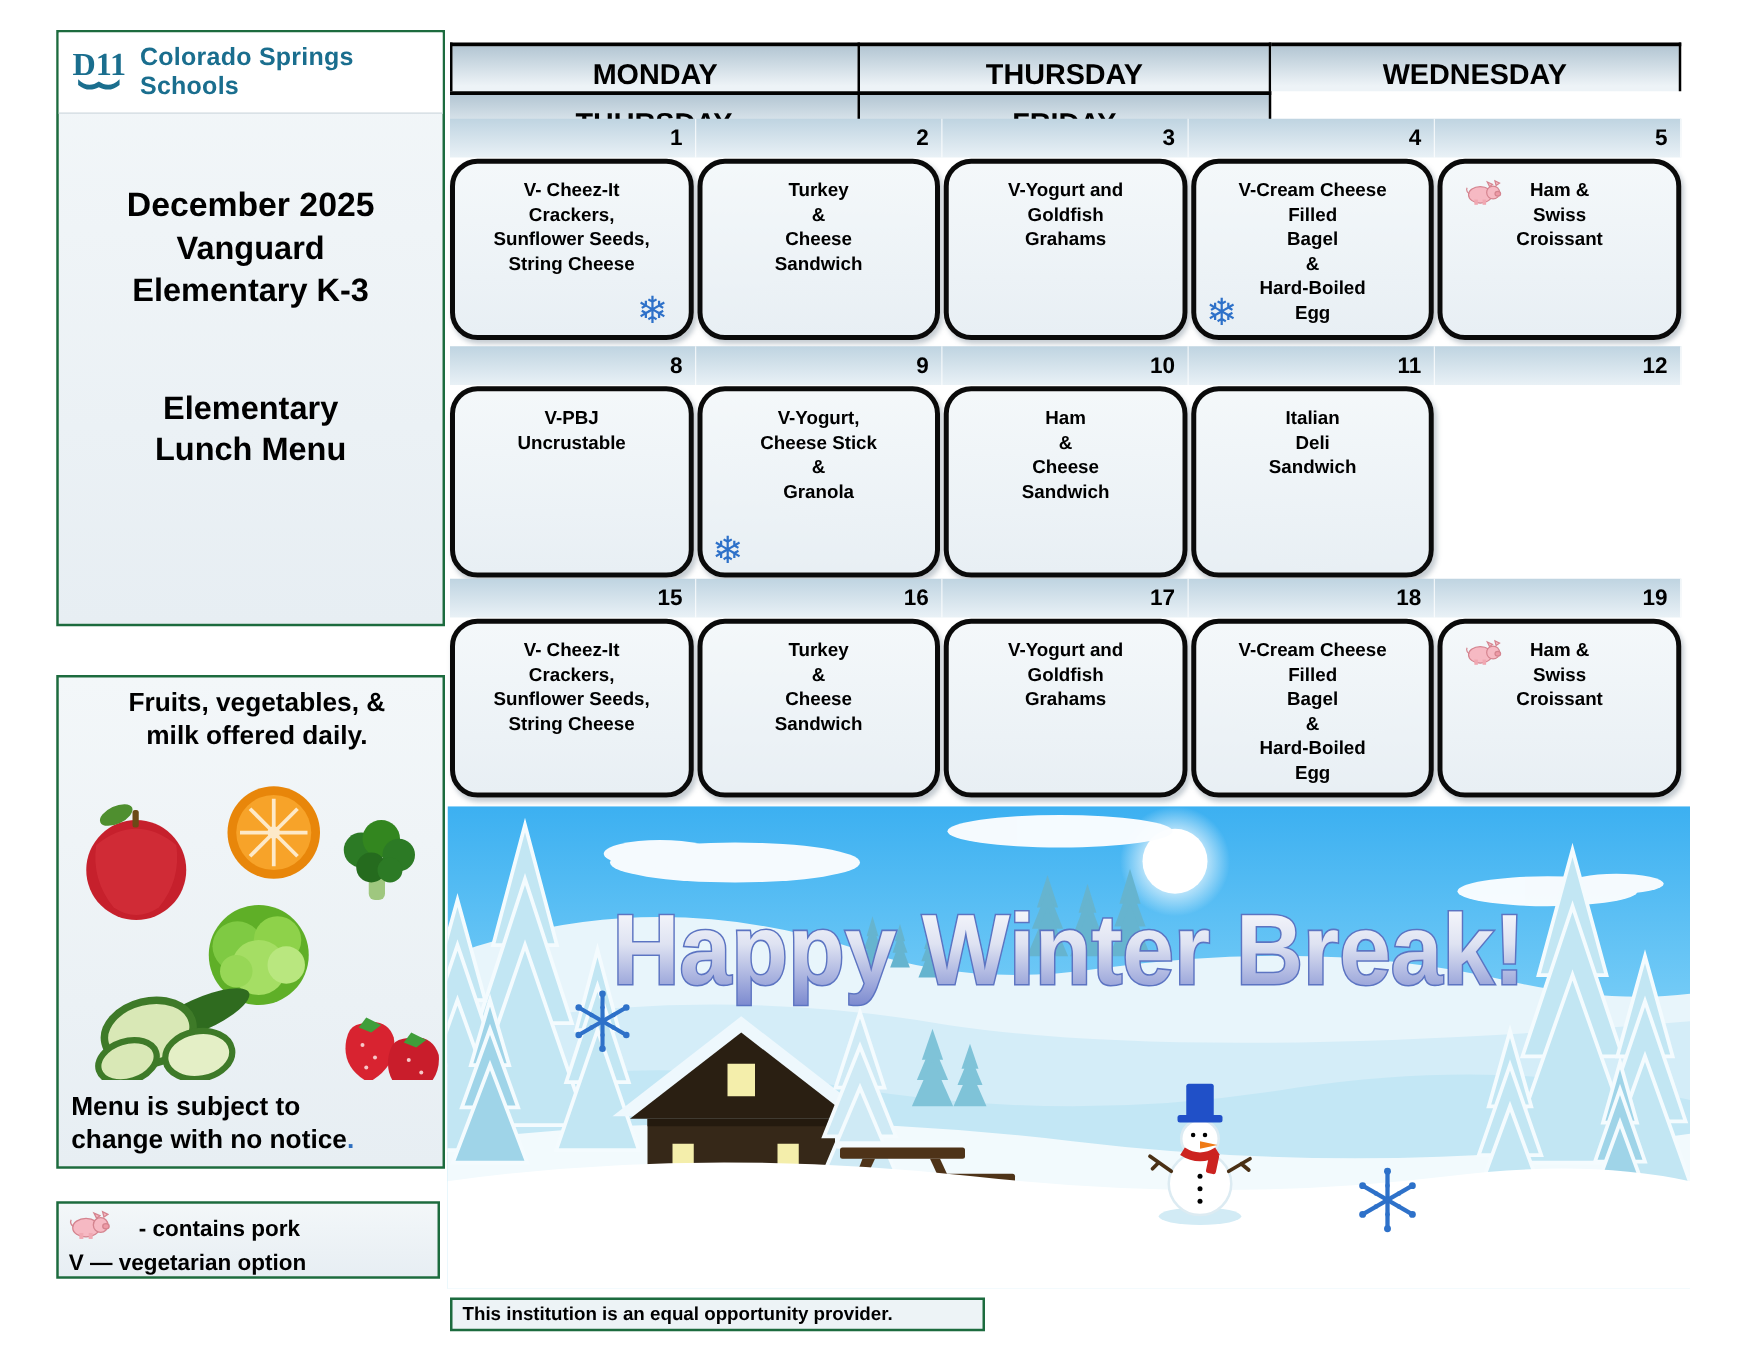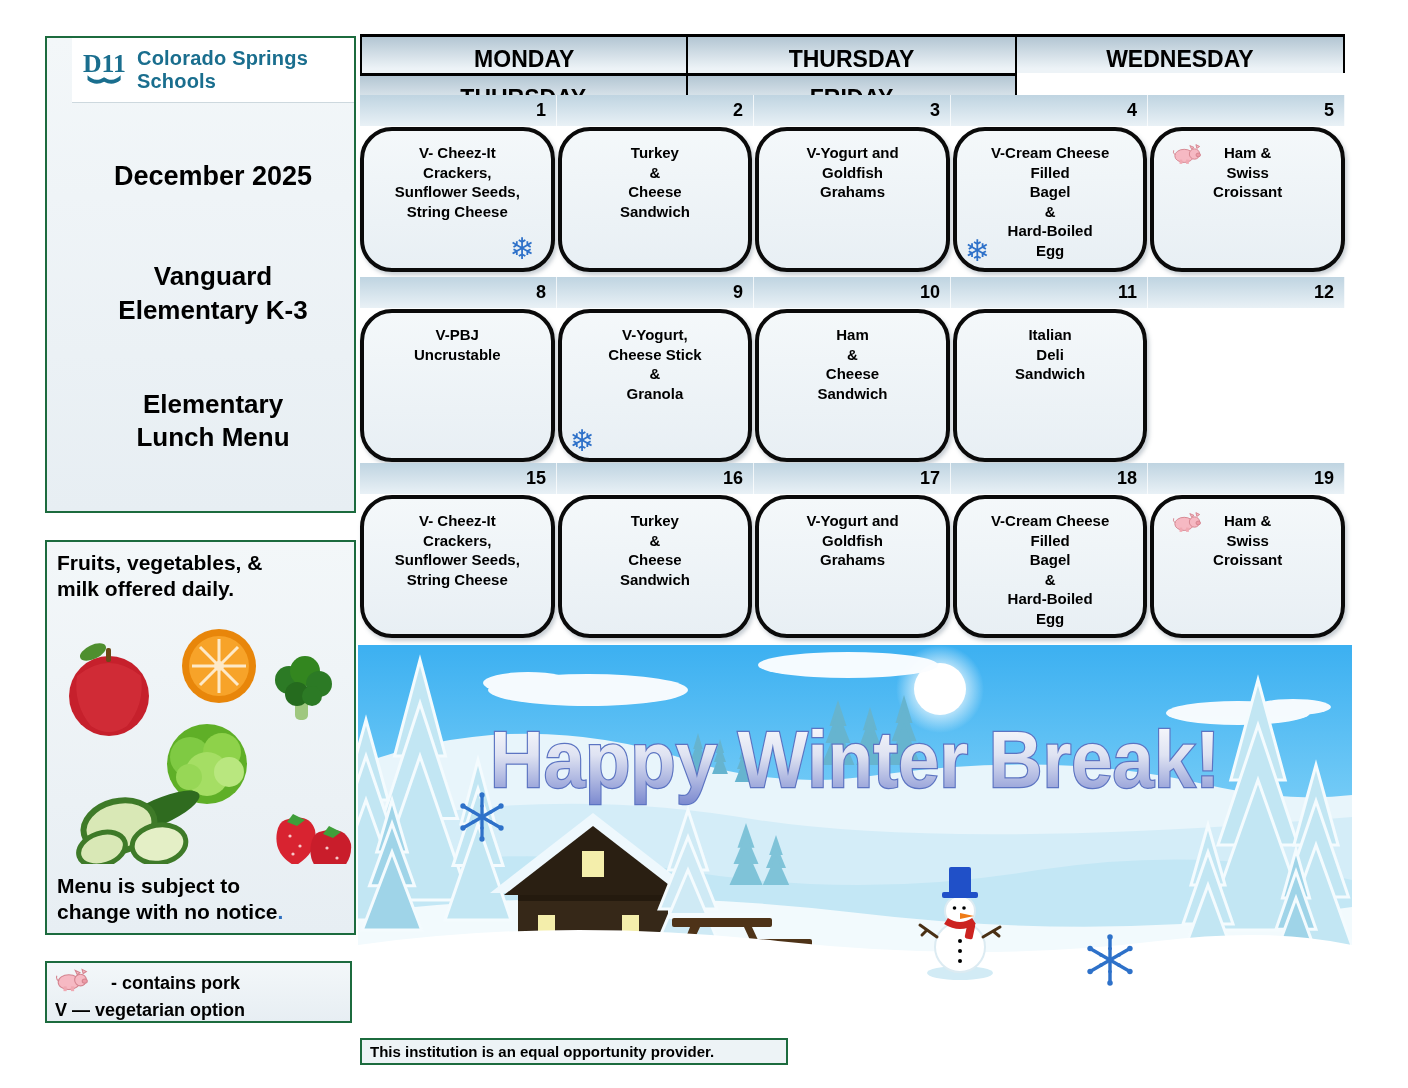--- a/index.html
+++ b/index.html
@@ -7,7 +7,7 @@
   #page{position:relative;width:1408px;height:1088px;background:#fff;overflow:hidden;}
   .gbox{position:absolute;border:2px solid #1c6b3e;background:linear-gradient(180deg,#f3f7f9,#e7eef3);box-sizing:border-box;}
   
-  #side-main{left:45px;top:36px;width:311px;height:477px;padding-left:25px;}
+  #side-main{left:45px;top:24px;width:311px;height:477px;}
   .logo-row{background:#fff;height:64px;display:flex;align-items:center;gap:9px;padding:0 10px;border-bottom:1px solid #cdd8de;}
   .logo-name{color:#1a6e8e;font-size:20px;font-weight:600;letter-spacing:.2px;}
   .sb-title{font-weight:bold;text-align:center;white-space:pre-line;line-height:1.3;}

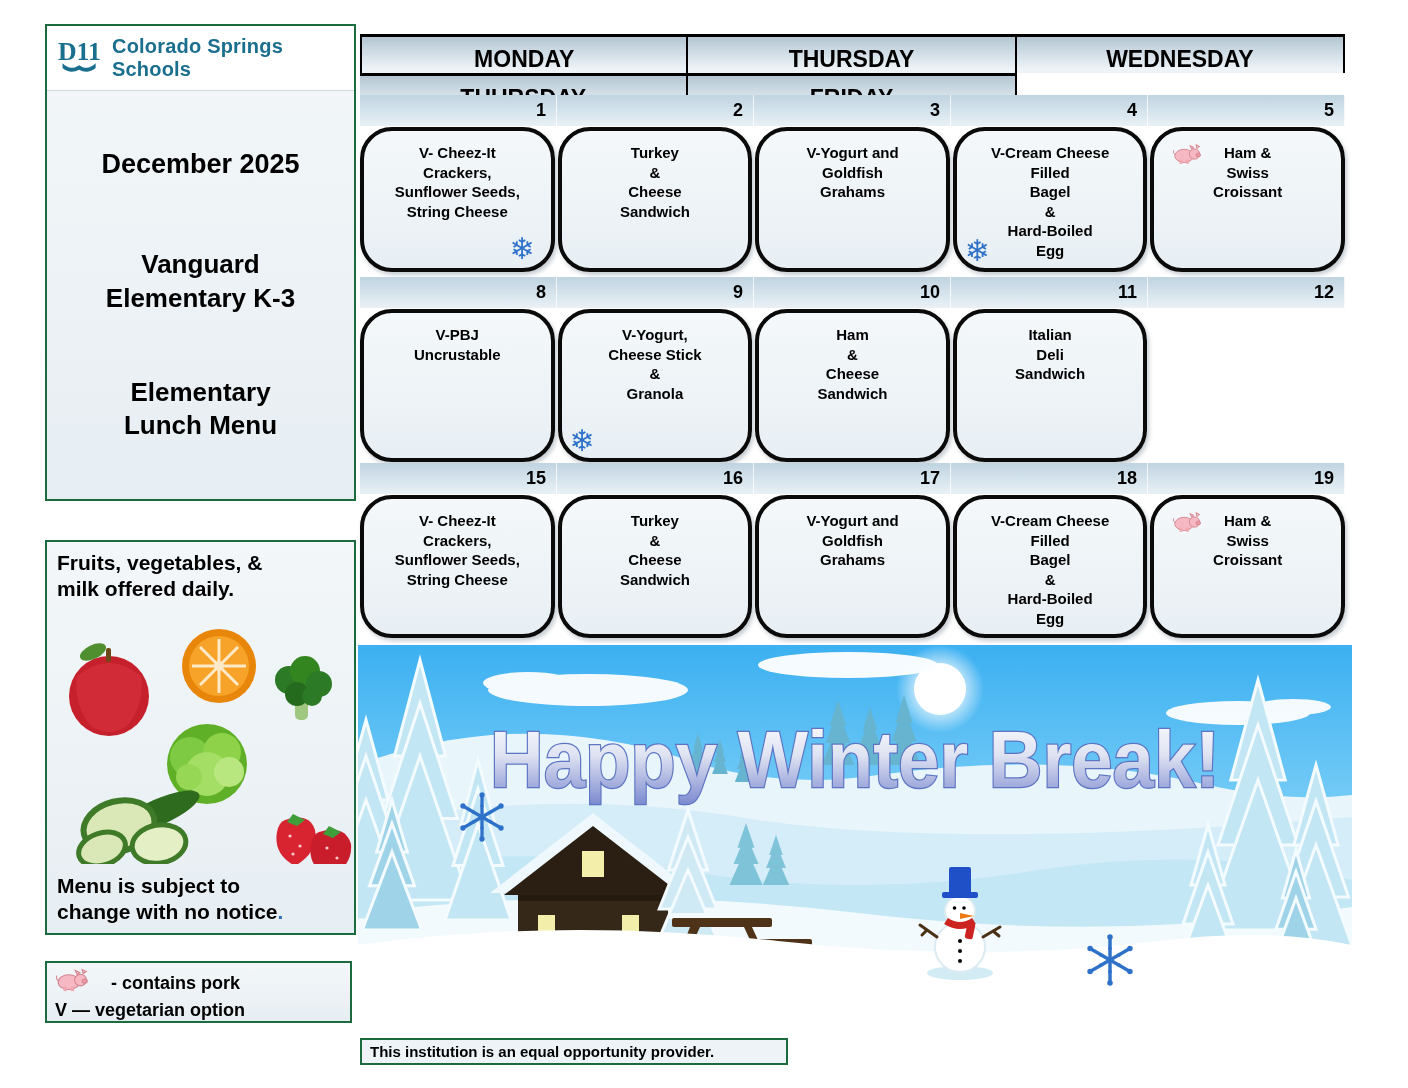--- a/index.html
+++ b/index.html
@@ -33,7 +33,7 @@
   .db1{top:95px}.db2{top:277px}.db3{top:463px}
   .cellrow{position:absolute;left:360px;width:985px;display:grid;grid-template-columns:repeat(5,1fr);column-gap:3px;}
   .cr1{top:127px}.cr2{top:309px}.cr3{top:495px}
-  .cell{position:relative;border:4px solid #0a0a0a;border-radius:32px;background:linear-gradient(180deg,#f4f8fa,#e8eff4);box-sizing:border-box;padding-top:12px;box-shadow:2px 3px 4px rgba(90,110,125,.35);}
+  .cell{position:relative;border:4px solid #0a0a0a;border-radius:22px;background:linear-gradient(180deg,#f4f8fa,#e8eff4);box-sizing:border-box;padding-top:12px;box-shadow:2px 3px 4px rgba(90,110,125,.35);}
   .cr1 .cell{height:145px}.cr2 .cell{height:153px}.cr3 .cell{height:143px}
   .menu{font-weight:bold;font-size:15px;line-height:1.3;text-align:center;white-space:pre-line;}
   .flake{position:absolute;font-size:30px;color:#2e71c9;line-height:1;}

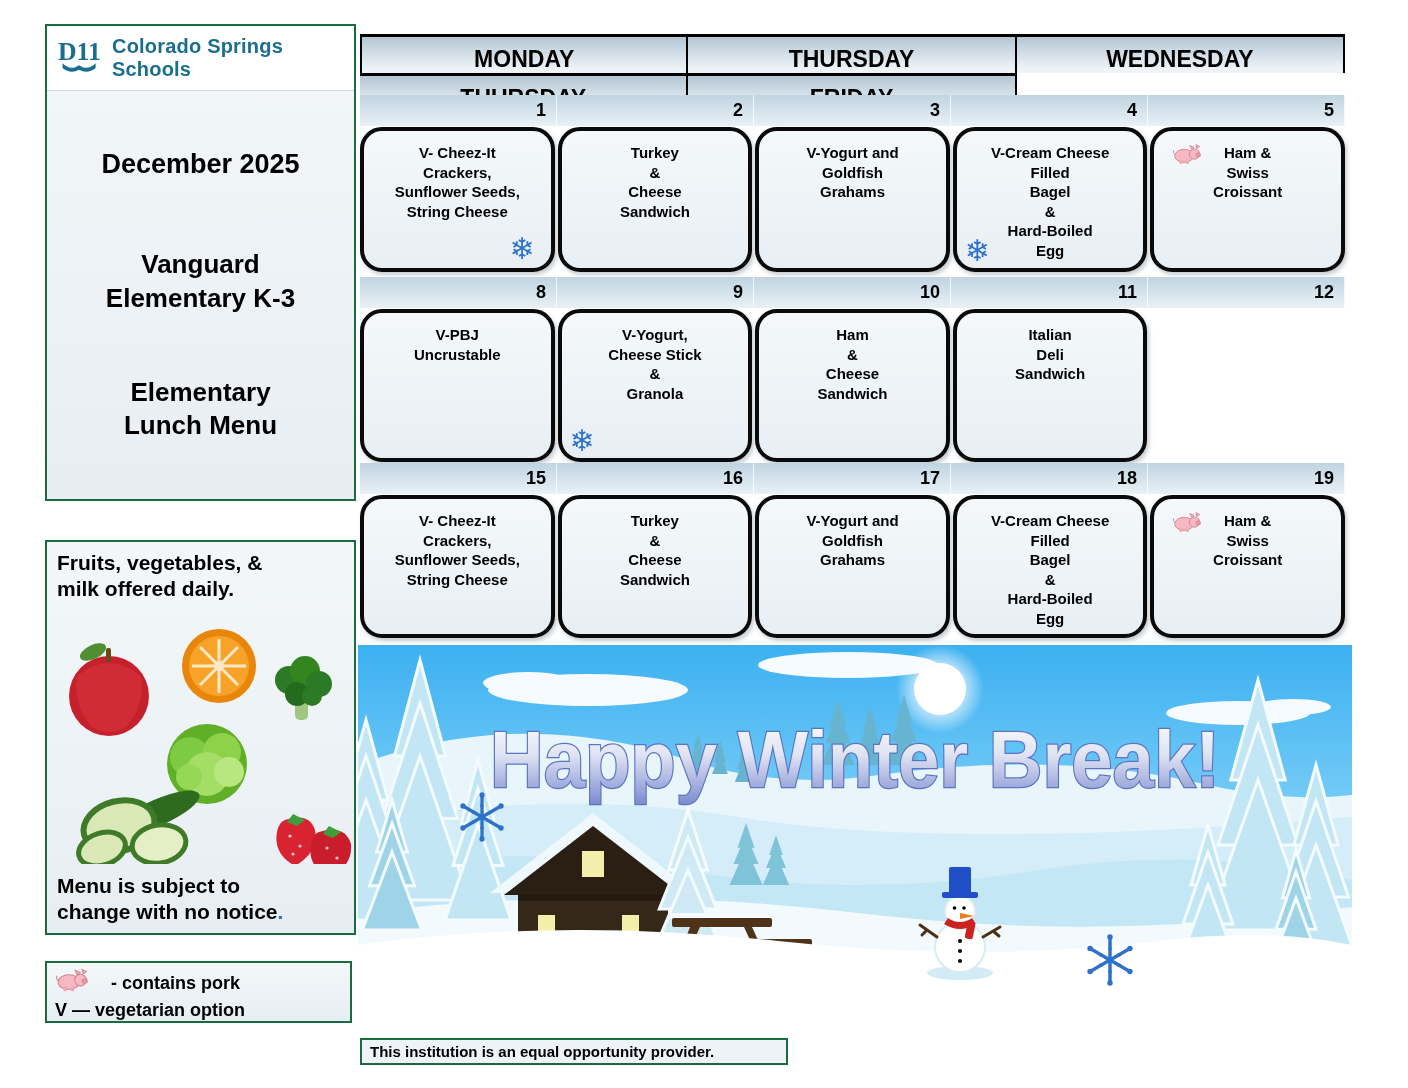--- a/index.html
+++ b/index.html
@@ -12,7 +12,7 @@
   .logo-name{color:#1a6e8e;font-size:20px;font-weight:600;letter-spacing:.2px;}
   .sb-title{font-weight:bold;text-align:center;white-space:pre-line;line-height:1.3;}
   #month-title{font-size:27px;margin-top:56px;}
-  #school-name{font-size:26px;margin-top:66px;}
+  #school-name{font-size:26px;}
   #menu-name{font-size:26px;margin-top:60px;}
   
   #fruits-box{left:45px;top:540px;width:311px;height:395px;}

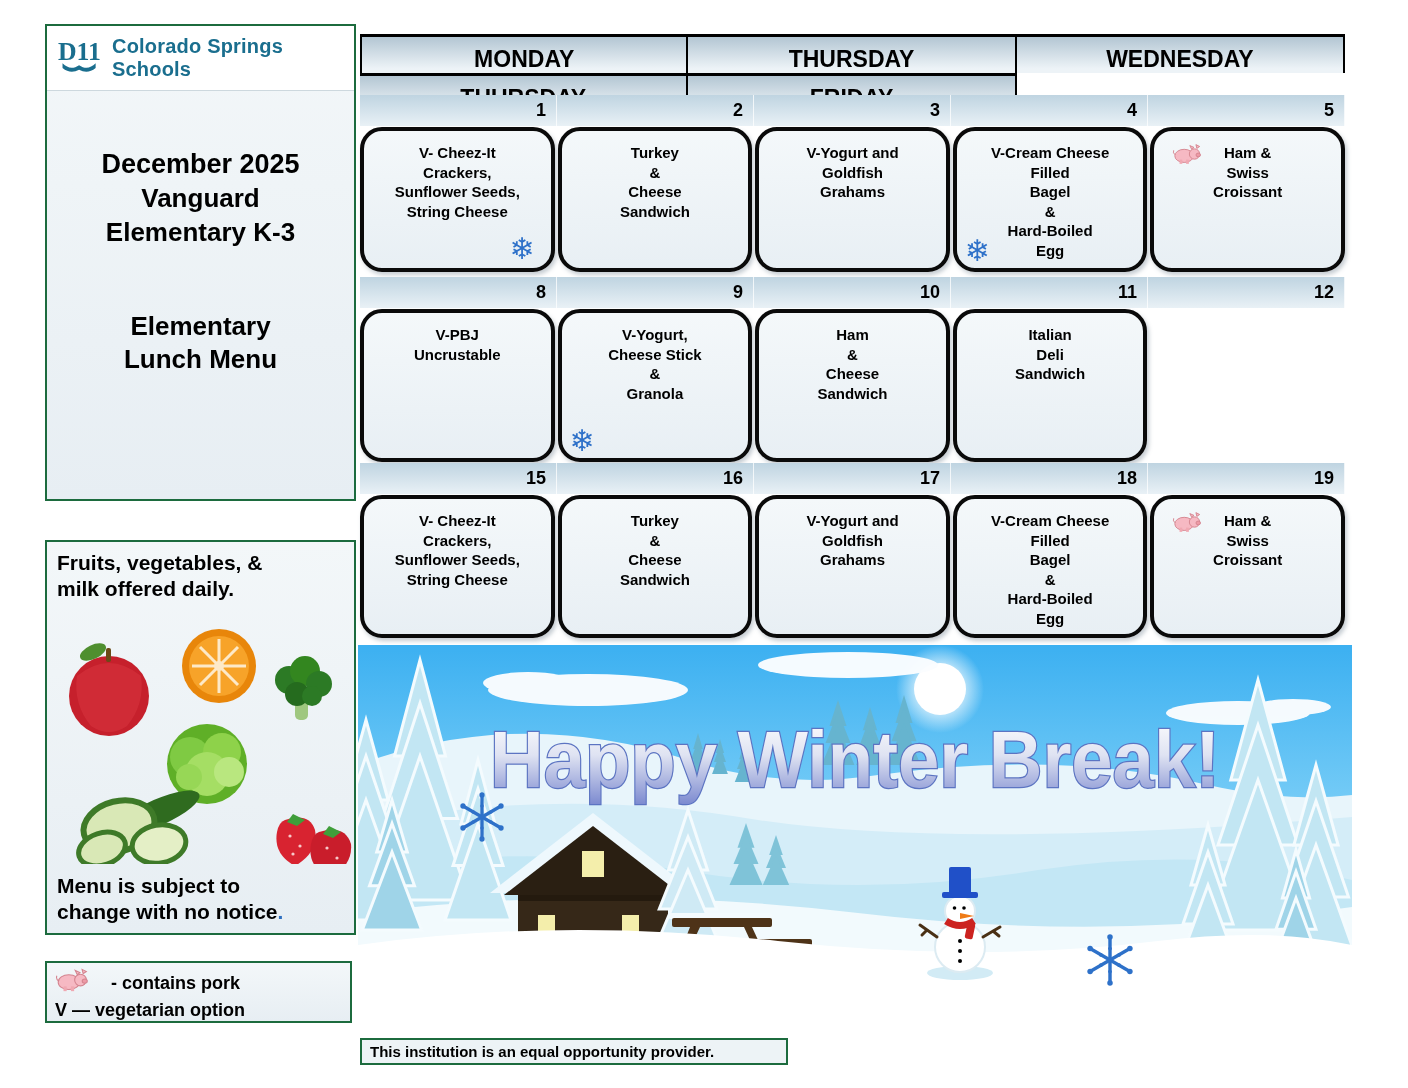--- a/index.html
+++ b/index.html
@@ -16,7 +16,7 @@
   #menu-name{font-size:26px;margin-top:60px;}
   
   #fruits-box{left:45px;top:540px;width:311px;height:395px;}
-  .daily-note{font-weight:bold;font-size:21px;line-height:1.25;white-space:pre-line;padding:8px 0 0 10px;}
+  .daily-note{font-weight:bold;font-size:21px;line-height:1.25;white-space:pre-line;padding:8px 0 0 10px;text-align:center;}
   #produce-svg{position:absolute;left:0;top:72px;}
   .change-note{position:absolute;left:10px;bottom:8px;font-weight:bold;font-size:21px;line-height:1.25;}
   .blue-period{color:#2e6fc0;}

